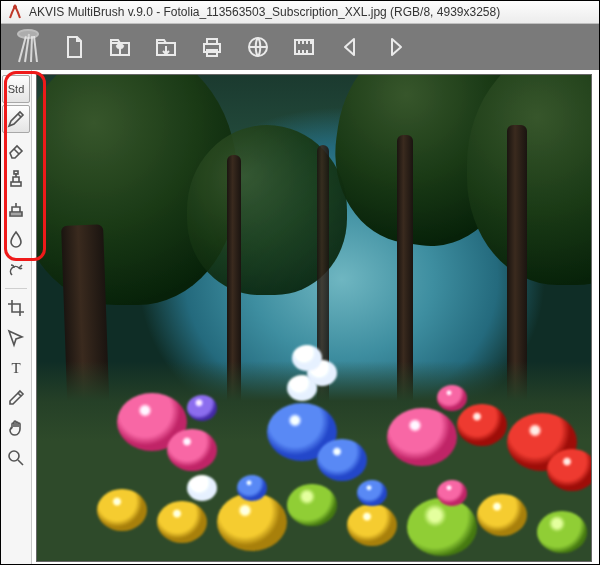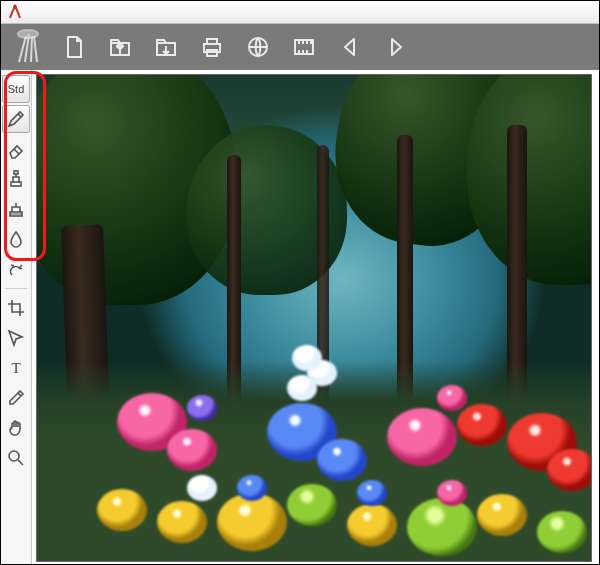--- a/index.html
+++ b/index.html
@@ -64,6 +64,7 @@
           <circle cx="8" cy="3" r="2" fill="#c0392b"></circle>
         </svg>
     </span>
+    <span class="title-text">AKVIS MultiBrush v.9.0 - Fotolia_113563503_Subscription_XXL.jpg (RGB/8, 4939x3258)</span>
   </div>
 
   <div class="toolbar">

